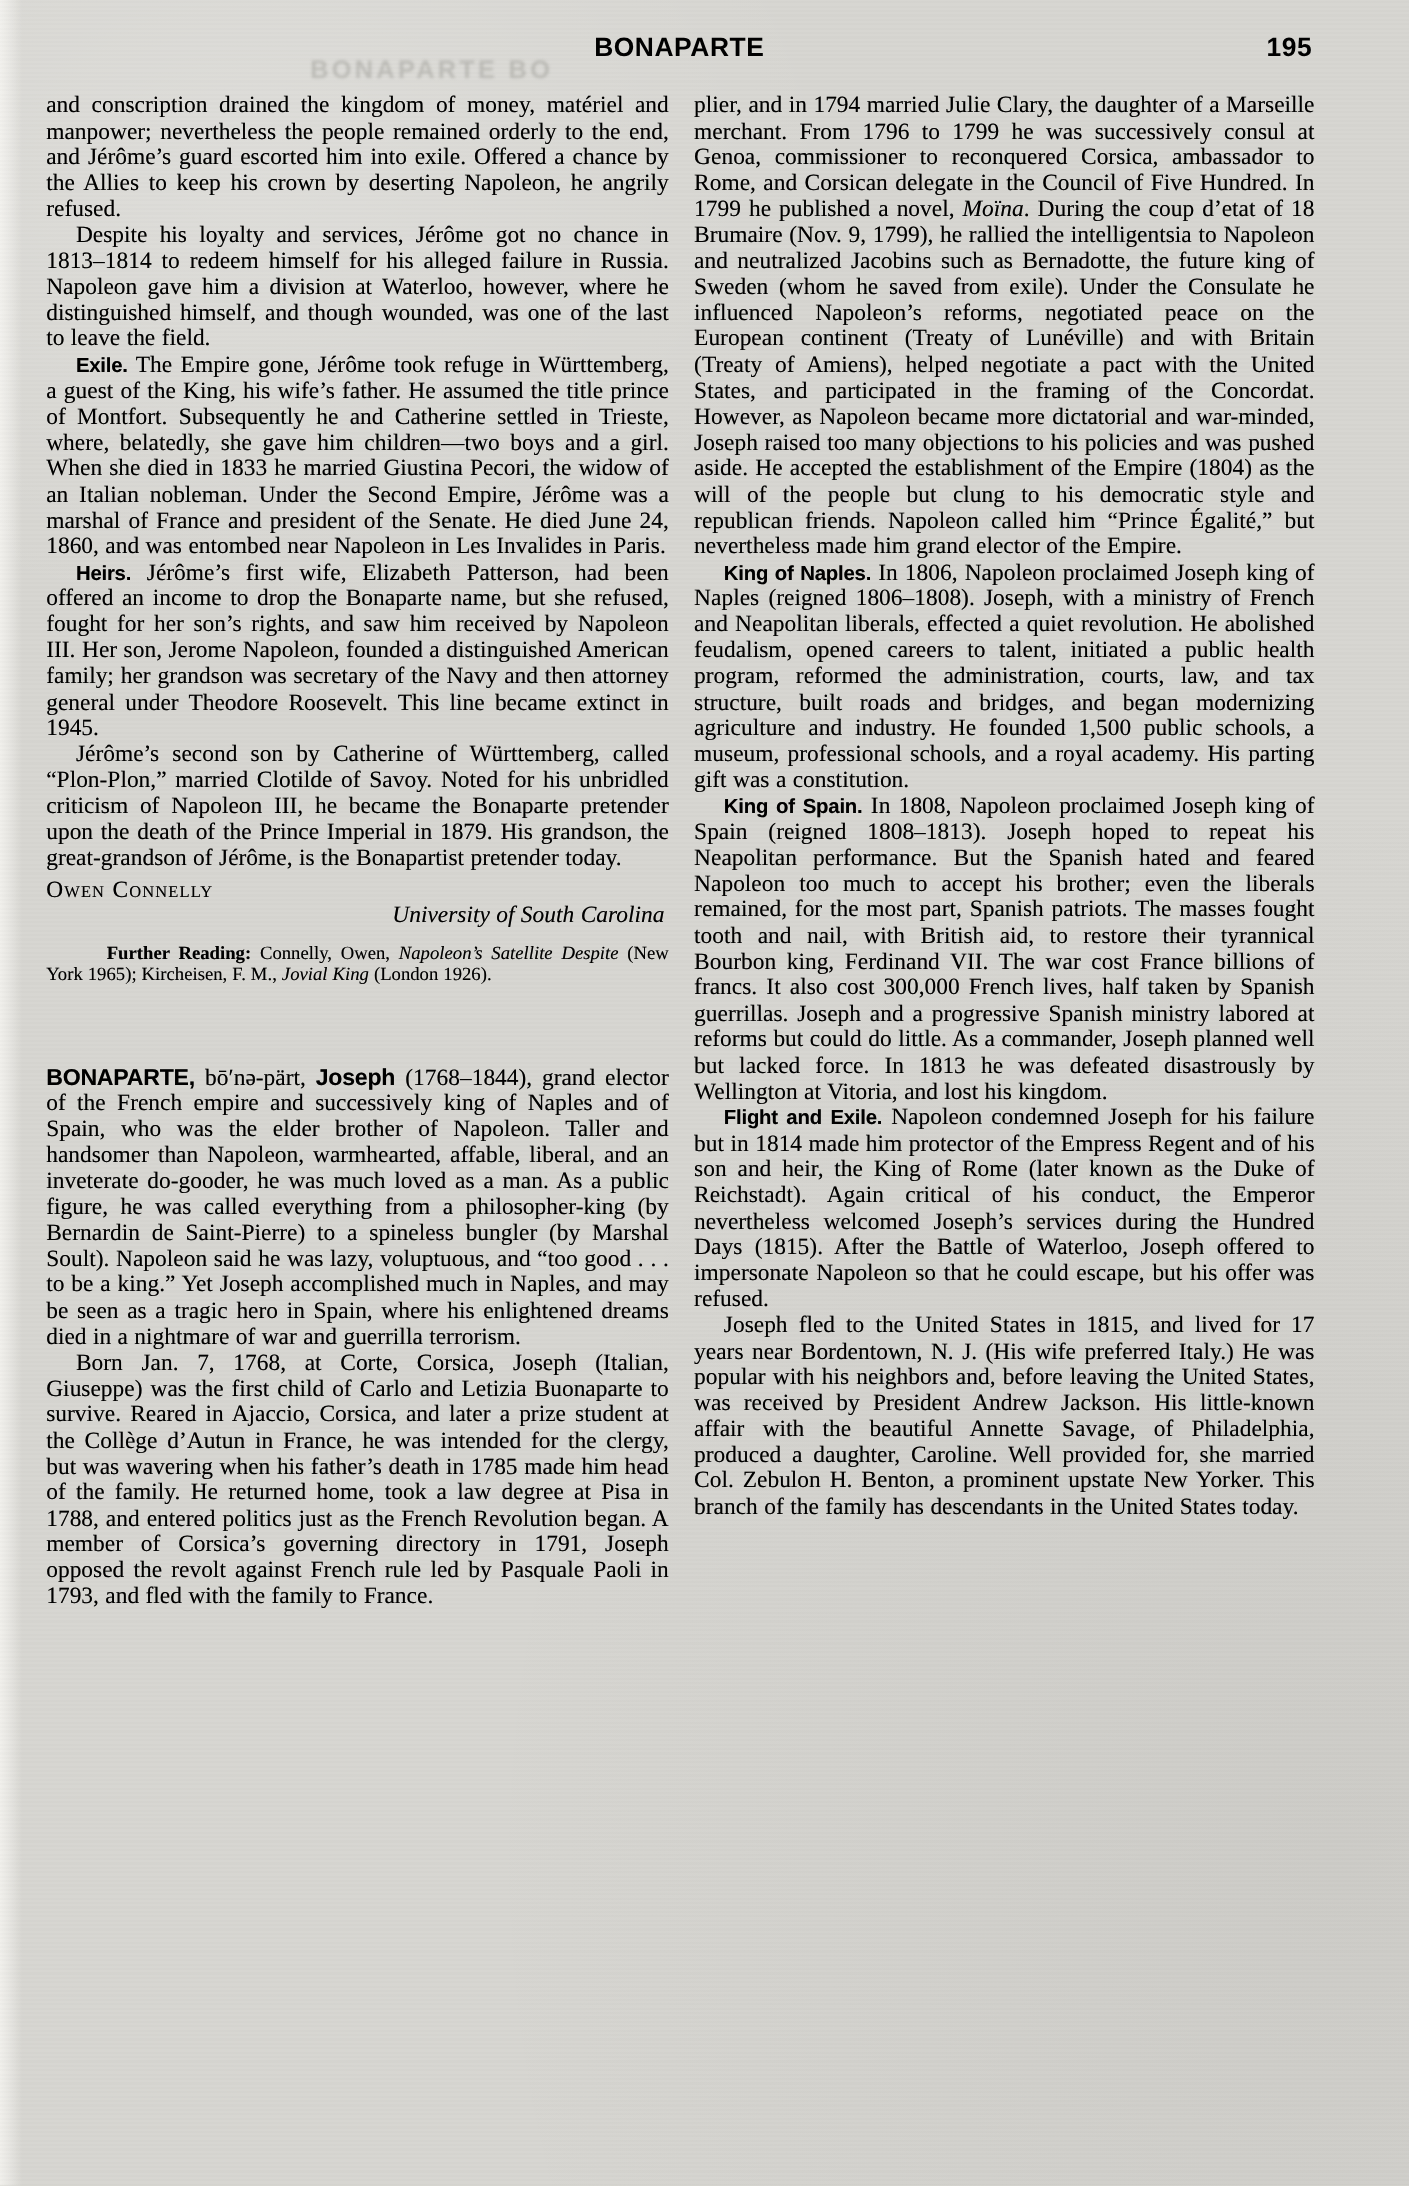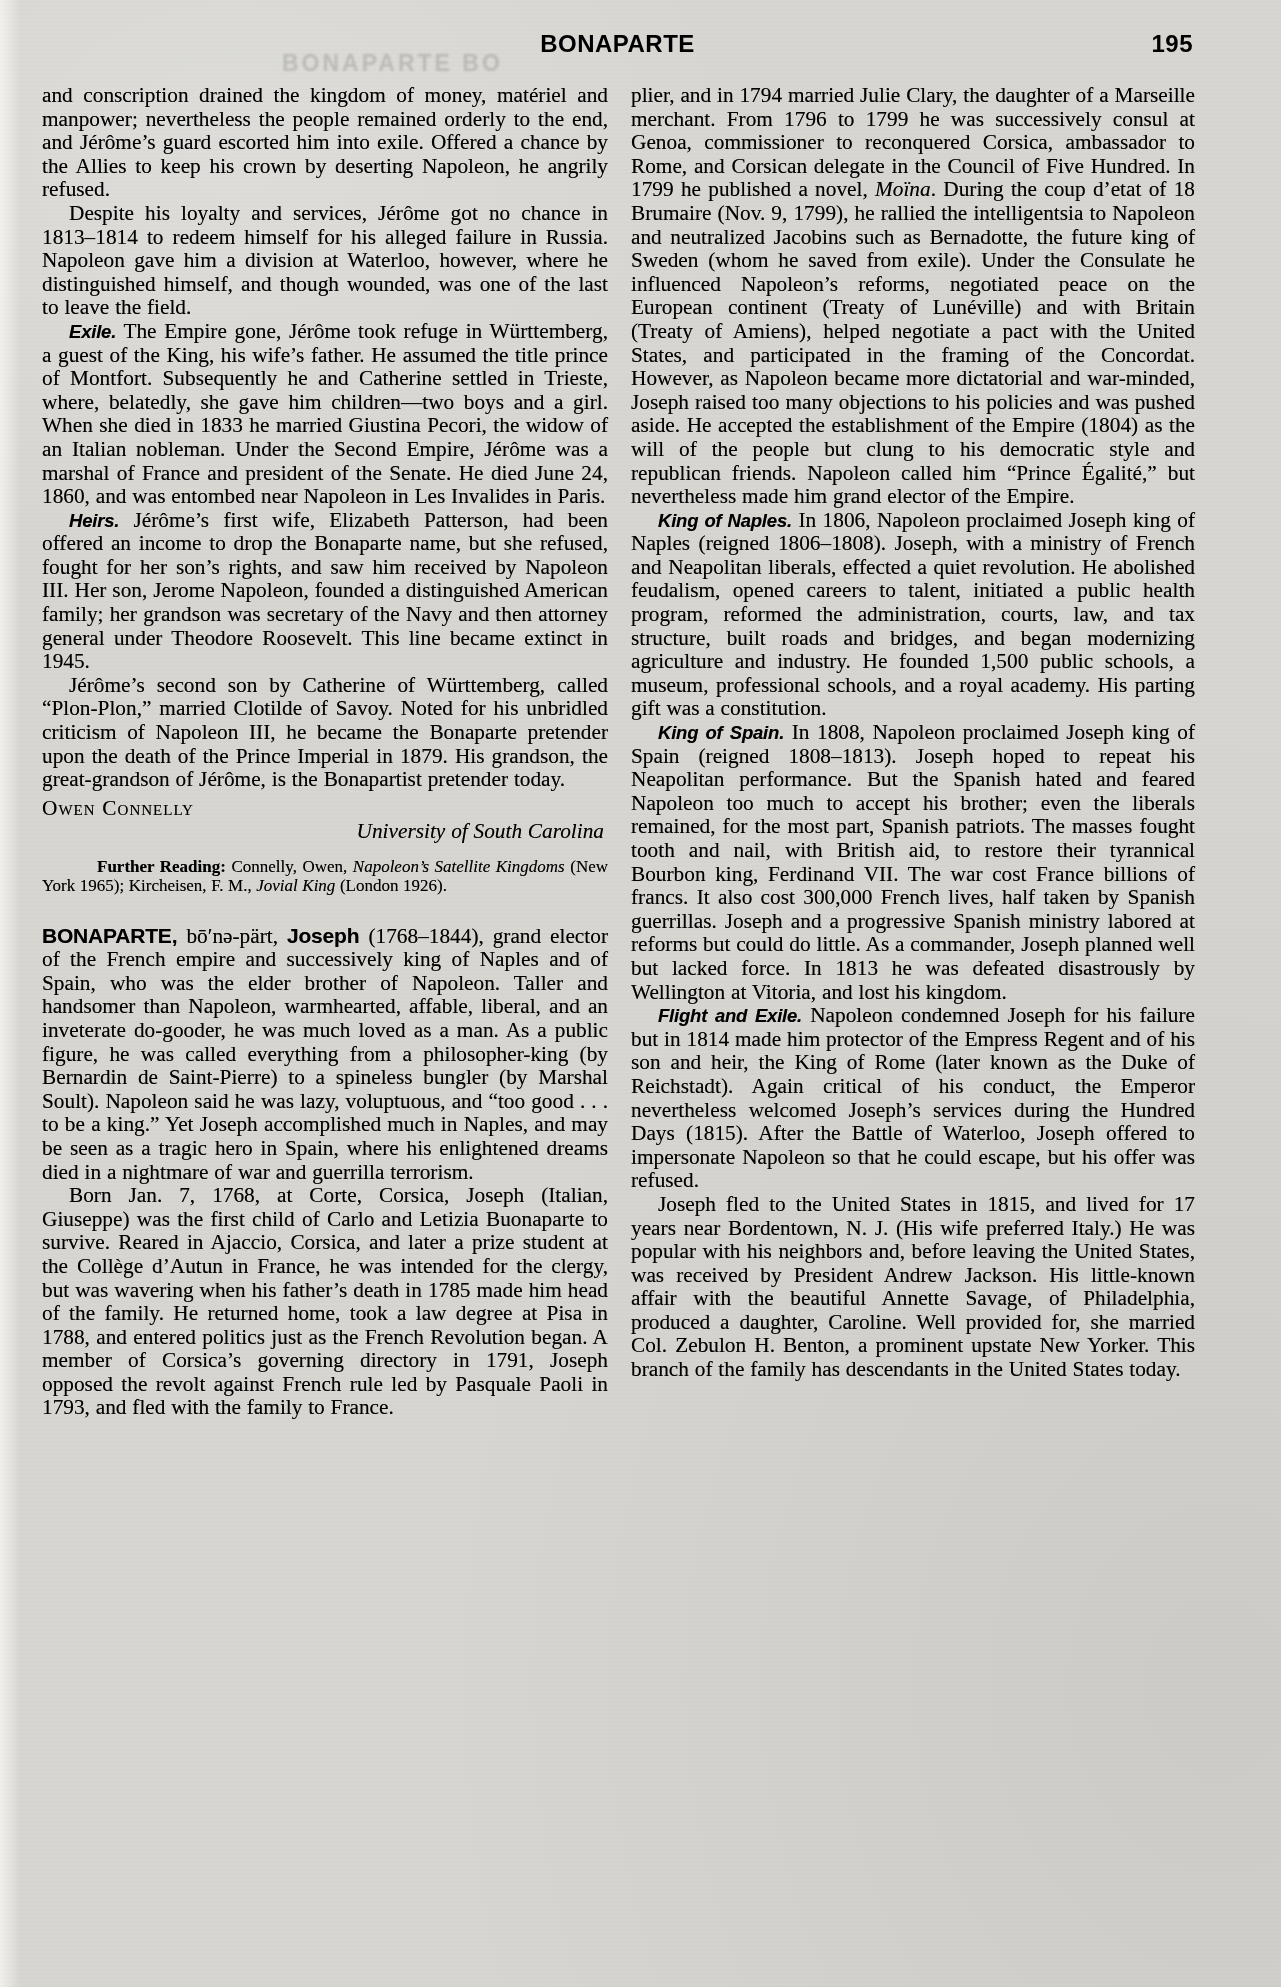--- a/index.html
+++ b/index.html
@@ -62,7 +62,7 @@
   }
   .seg-head{
     font-family:"Liberation Sans","DejaVu Sans",sans-serif;
-    font-weight:700;font-size:18.5px;letter-spacing:-0.2px;font-style:italic;
+    font-weight:700;font-size:18.5px;letter-spacing:-0.2px;
   }
   .seg-headword{
     font-family:"Liberation Sans","DejaVu Sans",sans-serif;

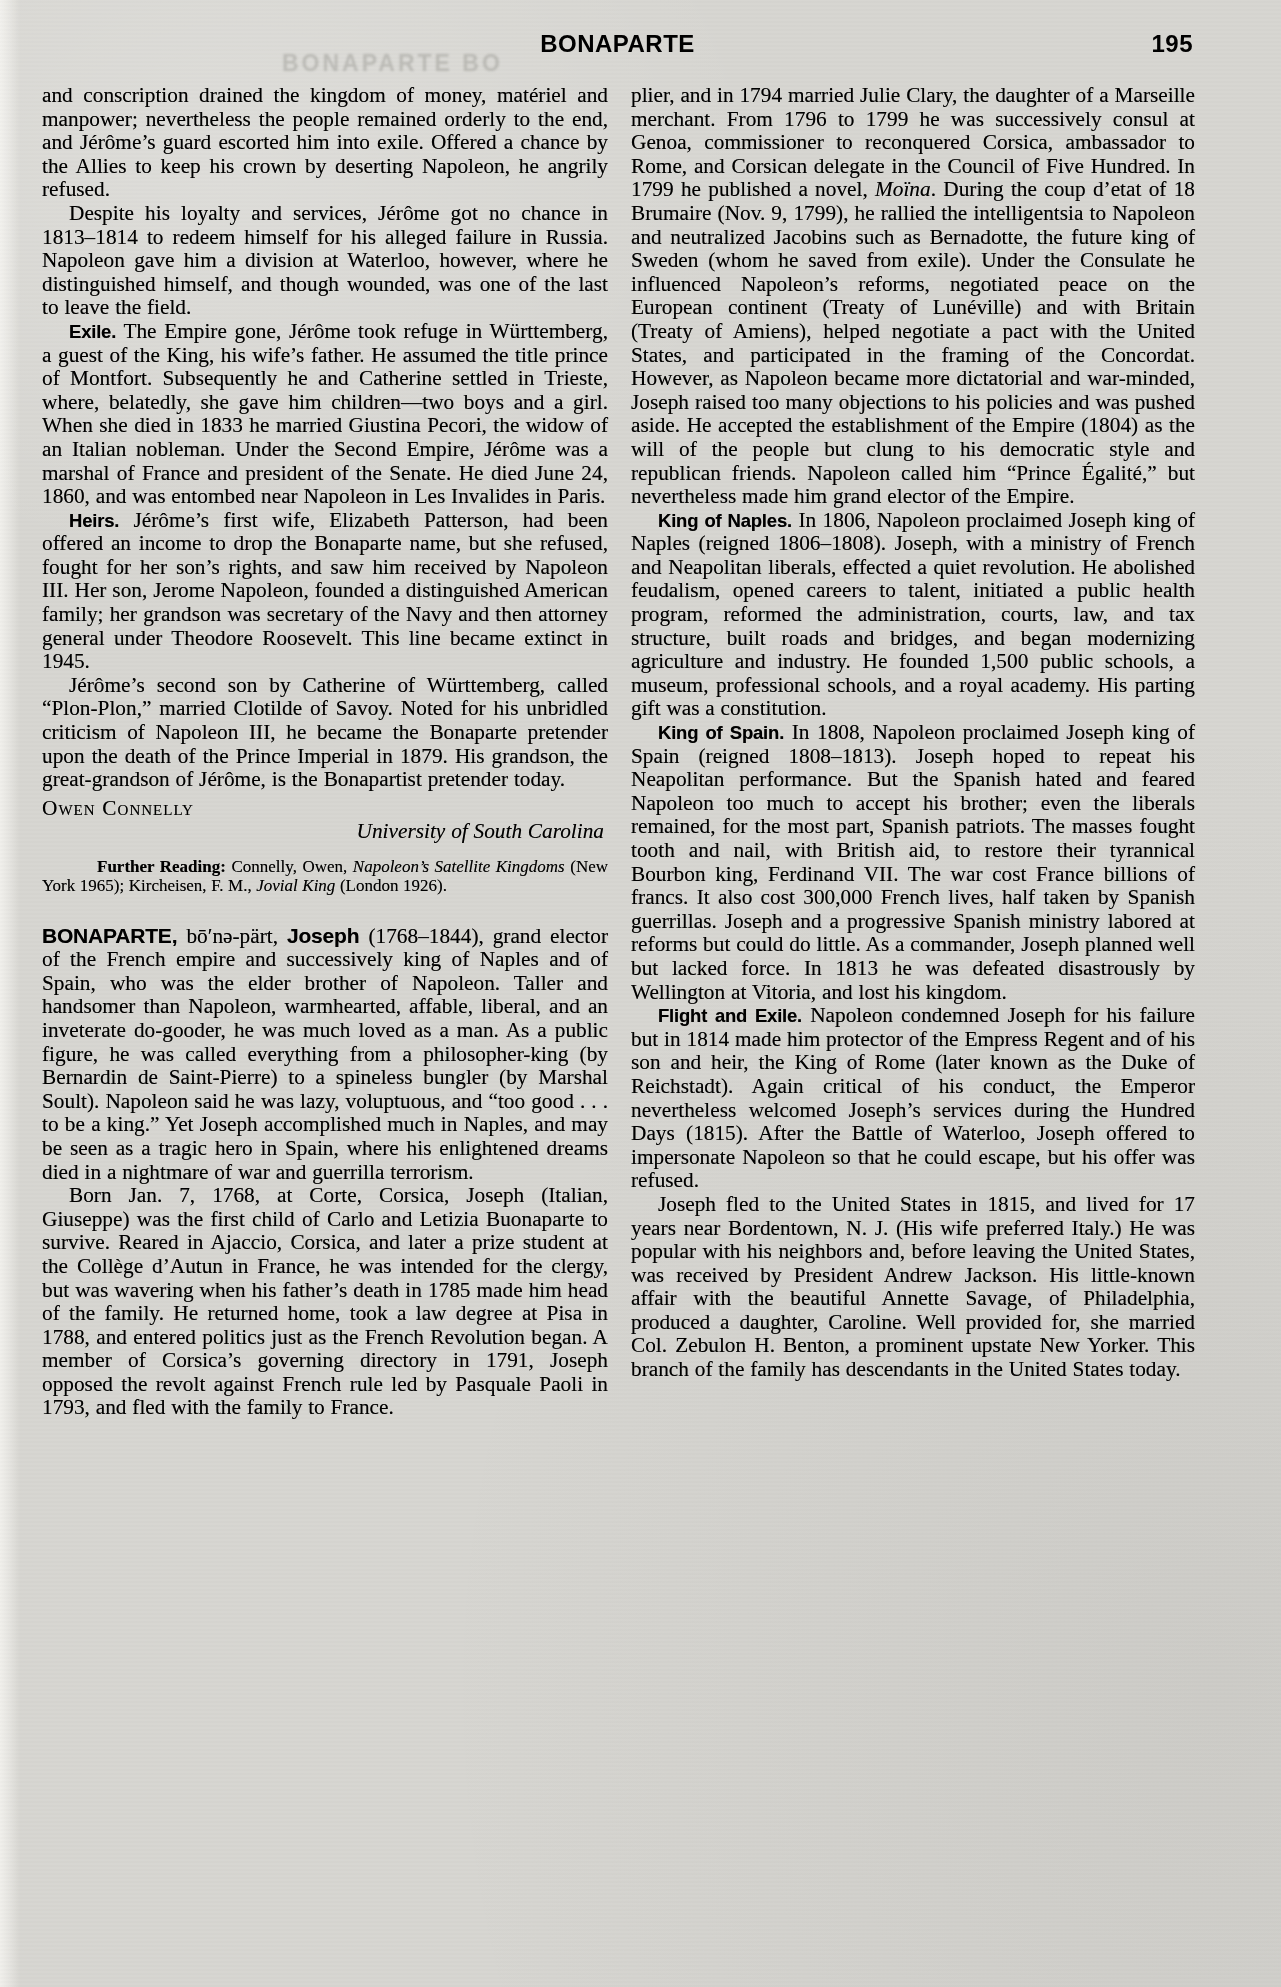--- a/index.html
+++ b/index.html
@@ -93,7 +93,7 @@
     <p class="para body indent"><span class="seg-plain">Jérôme’s second son by Catherine of Württemberg, called “Plon-Plon,” married Clotilde of Savoy. Noted for his unbridled criticism of Napoleon III, he became the Bonaparte pretender upon the death of the Prince Imperial in 1879. His grandson, the great-grandson of Jérôme, is the Bonapartist pretender today.</span></p>
     <p class="para signature"><span class="seg-plain">Owen Connelly</span></p>
     <p class="para affiliation"><span class="seg-plain">University of South Carolina</span></p>
-    <p class="para reading indent"><span class="seg-boldserif">Further Reading: </span><span class="seg-plain">Connelly, Owen, </span><span class="seg-italic">Napoleon’s Satellite Kingdoms </span><span class="seg-plain">(New York 1965); Kircheisen, F. M., </span><span class="seg-italic">Jovial King </span><span class="seg-plain">(London 1926).</span></p>
+    <p class="para reading indent"><span class="seg-boldserif">Further Reading: </span><span class="seg-plain">Connelly, Owen, </span><span class="seg-italic">Napoleon’s Satellite Despite </span><span class="seg-plain">(New York 1965); Kircheisen, F. M., </span><span class="seg-italic">Jovial King </span><span class="seg-plain">(London 1926).</span></p>
     <p class="para entry"><span class="seg-headword">BONAPARTE, </span><span class="seg-plain">bō′nə-pärt, </span><span class="seg-headword">Joseph </span><span class="seg-plain">(1768–1844), grand elector of the French empire and successively king of Naples and of Spain, who was the elder brother of Napoleon. Taller and handsomer than Napoleon, warmhearted, affable, liberal, and an inveterate do-gooder, he was much loved as a man. As a public figure, he was called everything from a philosopher-king (by Bernardin de Saint-Pierre) to a spineless bungler (by Marshal Soult). Napoleon said he was lazy, voluptuous, and “too good . . . to be a king.” Yet Joseph accomplished much in Naples, and may be seen as a tragic hero in Spain, where his enlightened dreams died in a nightmare of war and guerrilla terrorism.</span></p>
     <p class="para body indent"><span class="seg-plain">Born Jan. 7, 1768, at Corte, Corsica, Joseph (Italian, Giuseppe) was the first child of Carlo and Letizia Buonaparte to survive. Reared in Ajaccio, Corsica, and later a prize student at the Collège d’Autun in France, he was intended for the clergy, but was wavering when his father’s death in 1785 made him head of the family. He returned home, took a law degree at Pisa in 1788, and entered politics just as the French Revolution began. A member of Corsica’s governing directory in 1791, Joseph opposed the revolt against French rule led by Pasquale Paoli in 1793, and fled with the family to France.</span></p>
   </div>

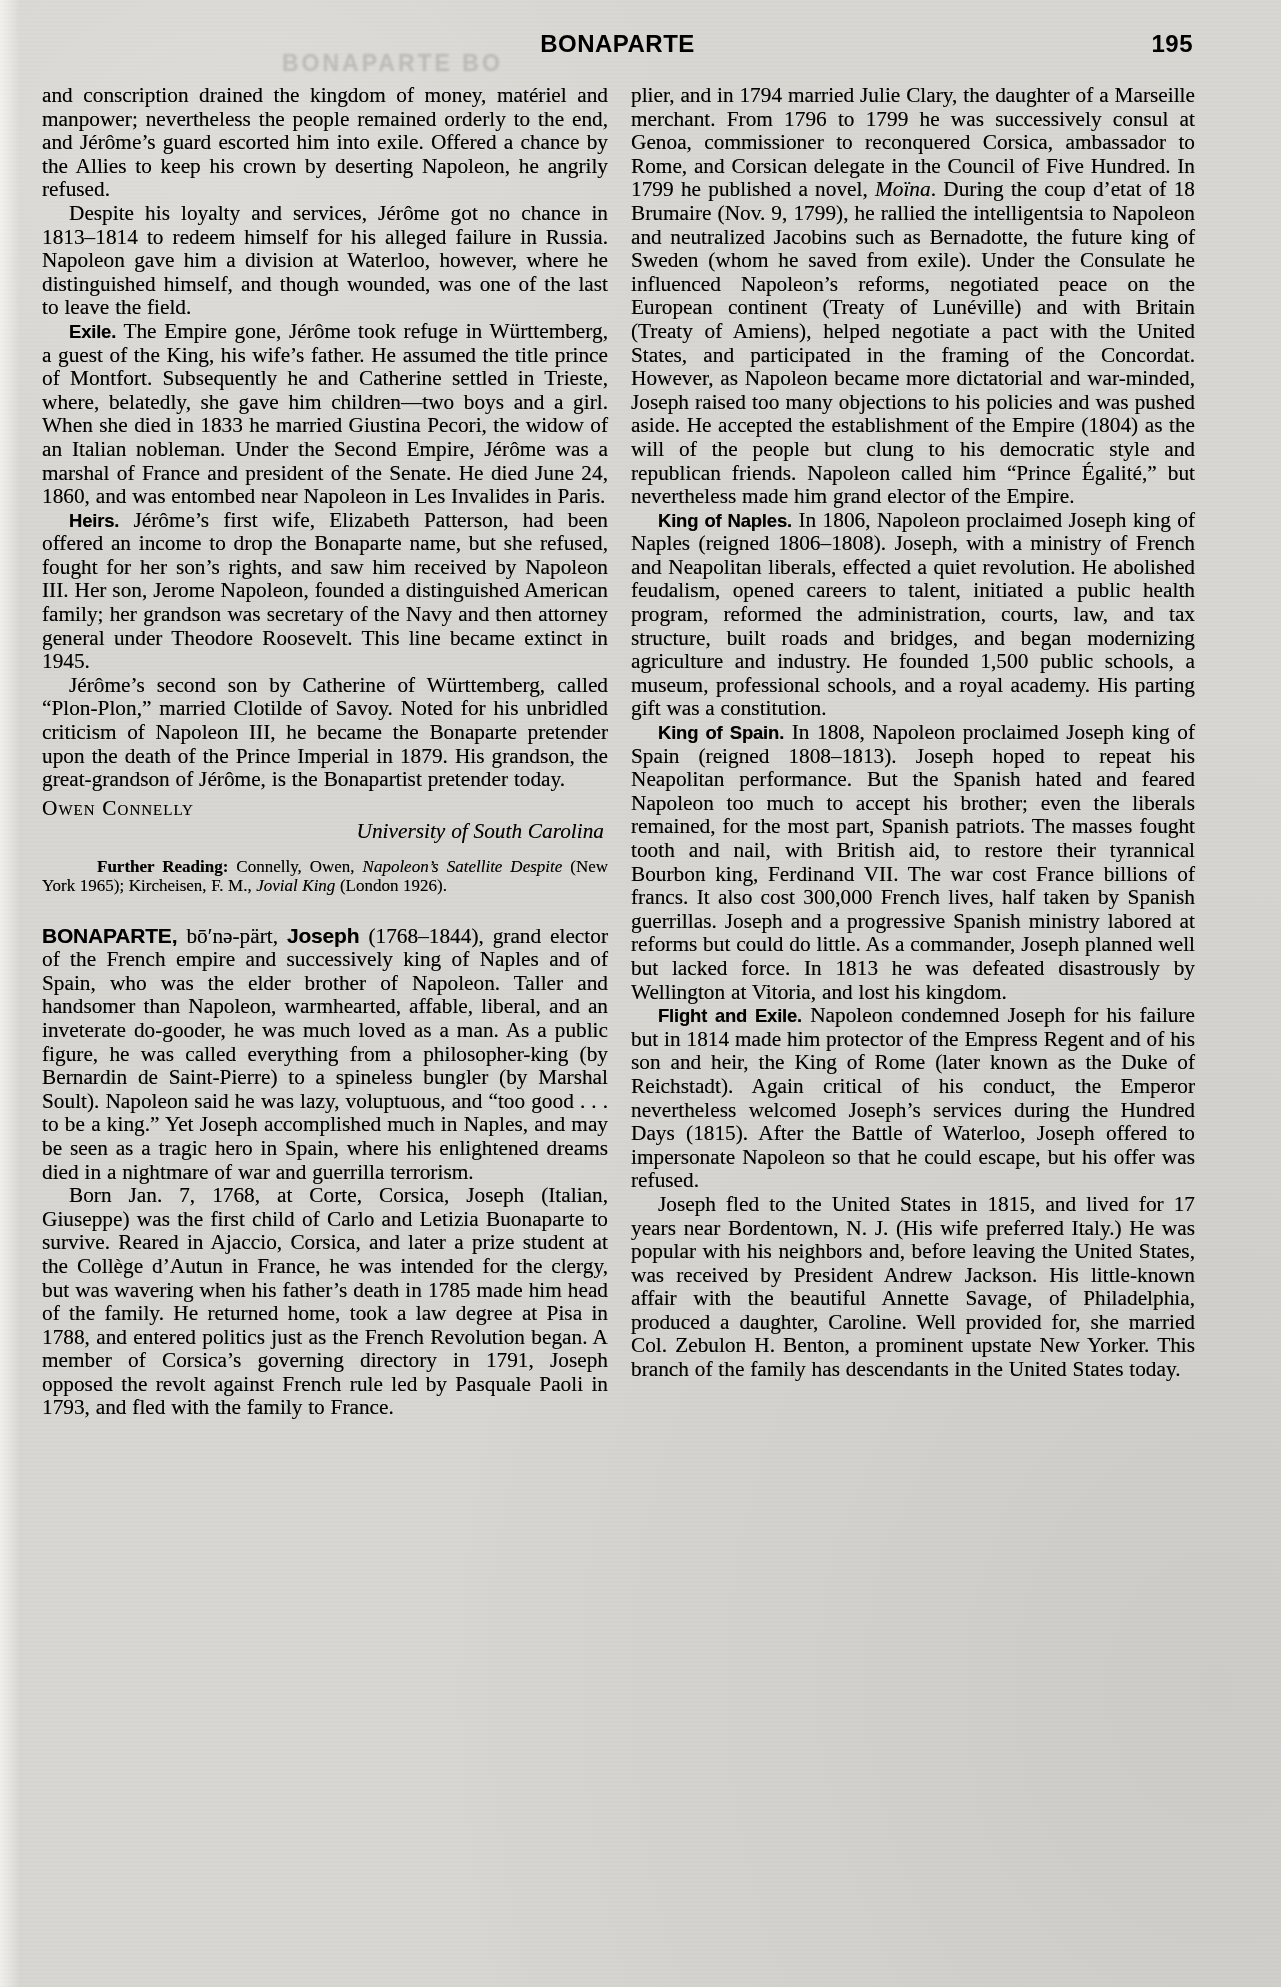--- a/index.html
+++ b/index.html
@@ -49,7 +49,7 @@
   .col-right{left:631px;width:564px;}
   .para{margin:0;}
   .para.indent{text-indent:27px;}
-  .para.entry{margin-top:28px;}
+  .para.entry{margin-top:72px;}
   .para.signature{
     padding-right:30px;margin-top:5px;
     font-variant:small-caps;letter-spacing:1px;

